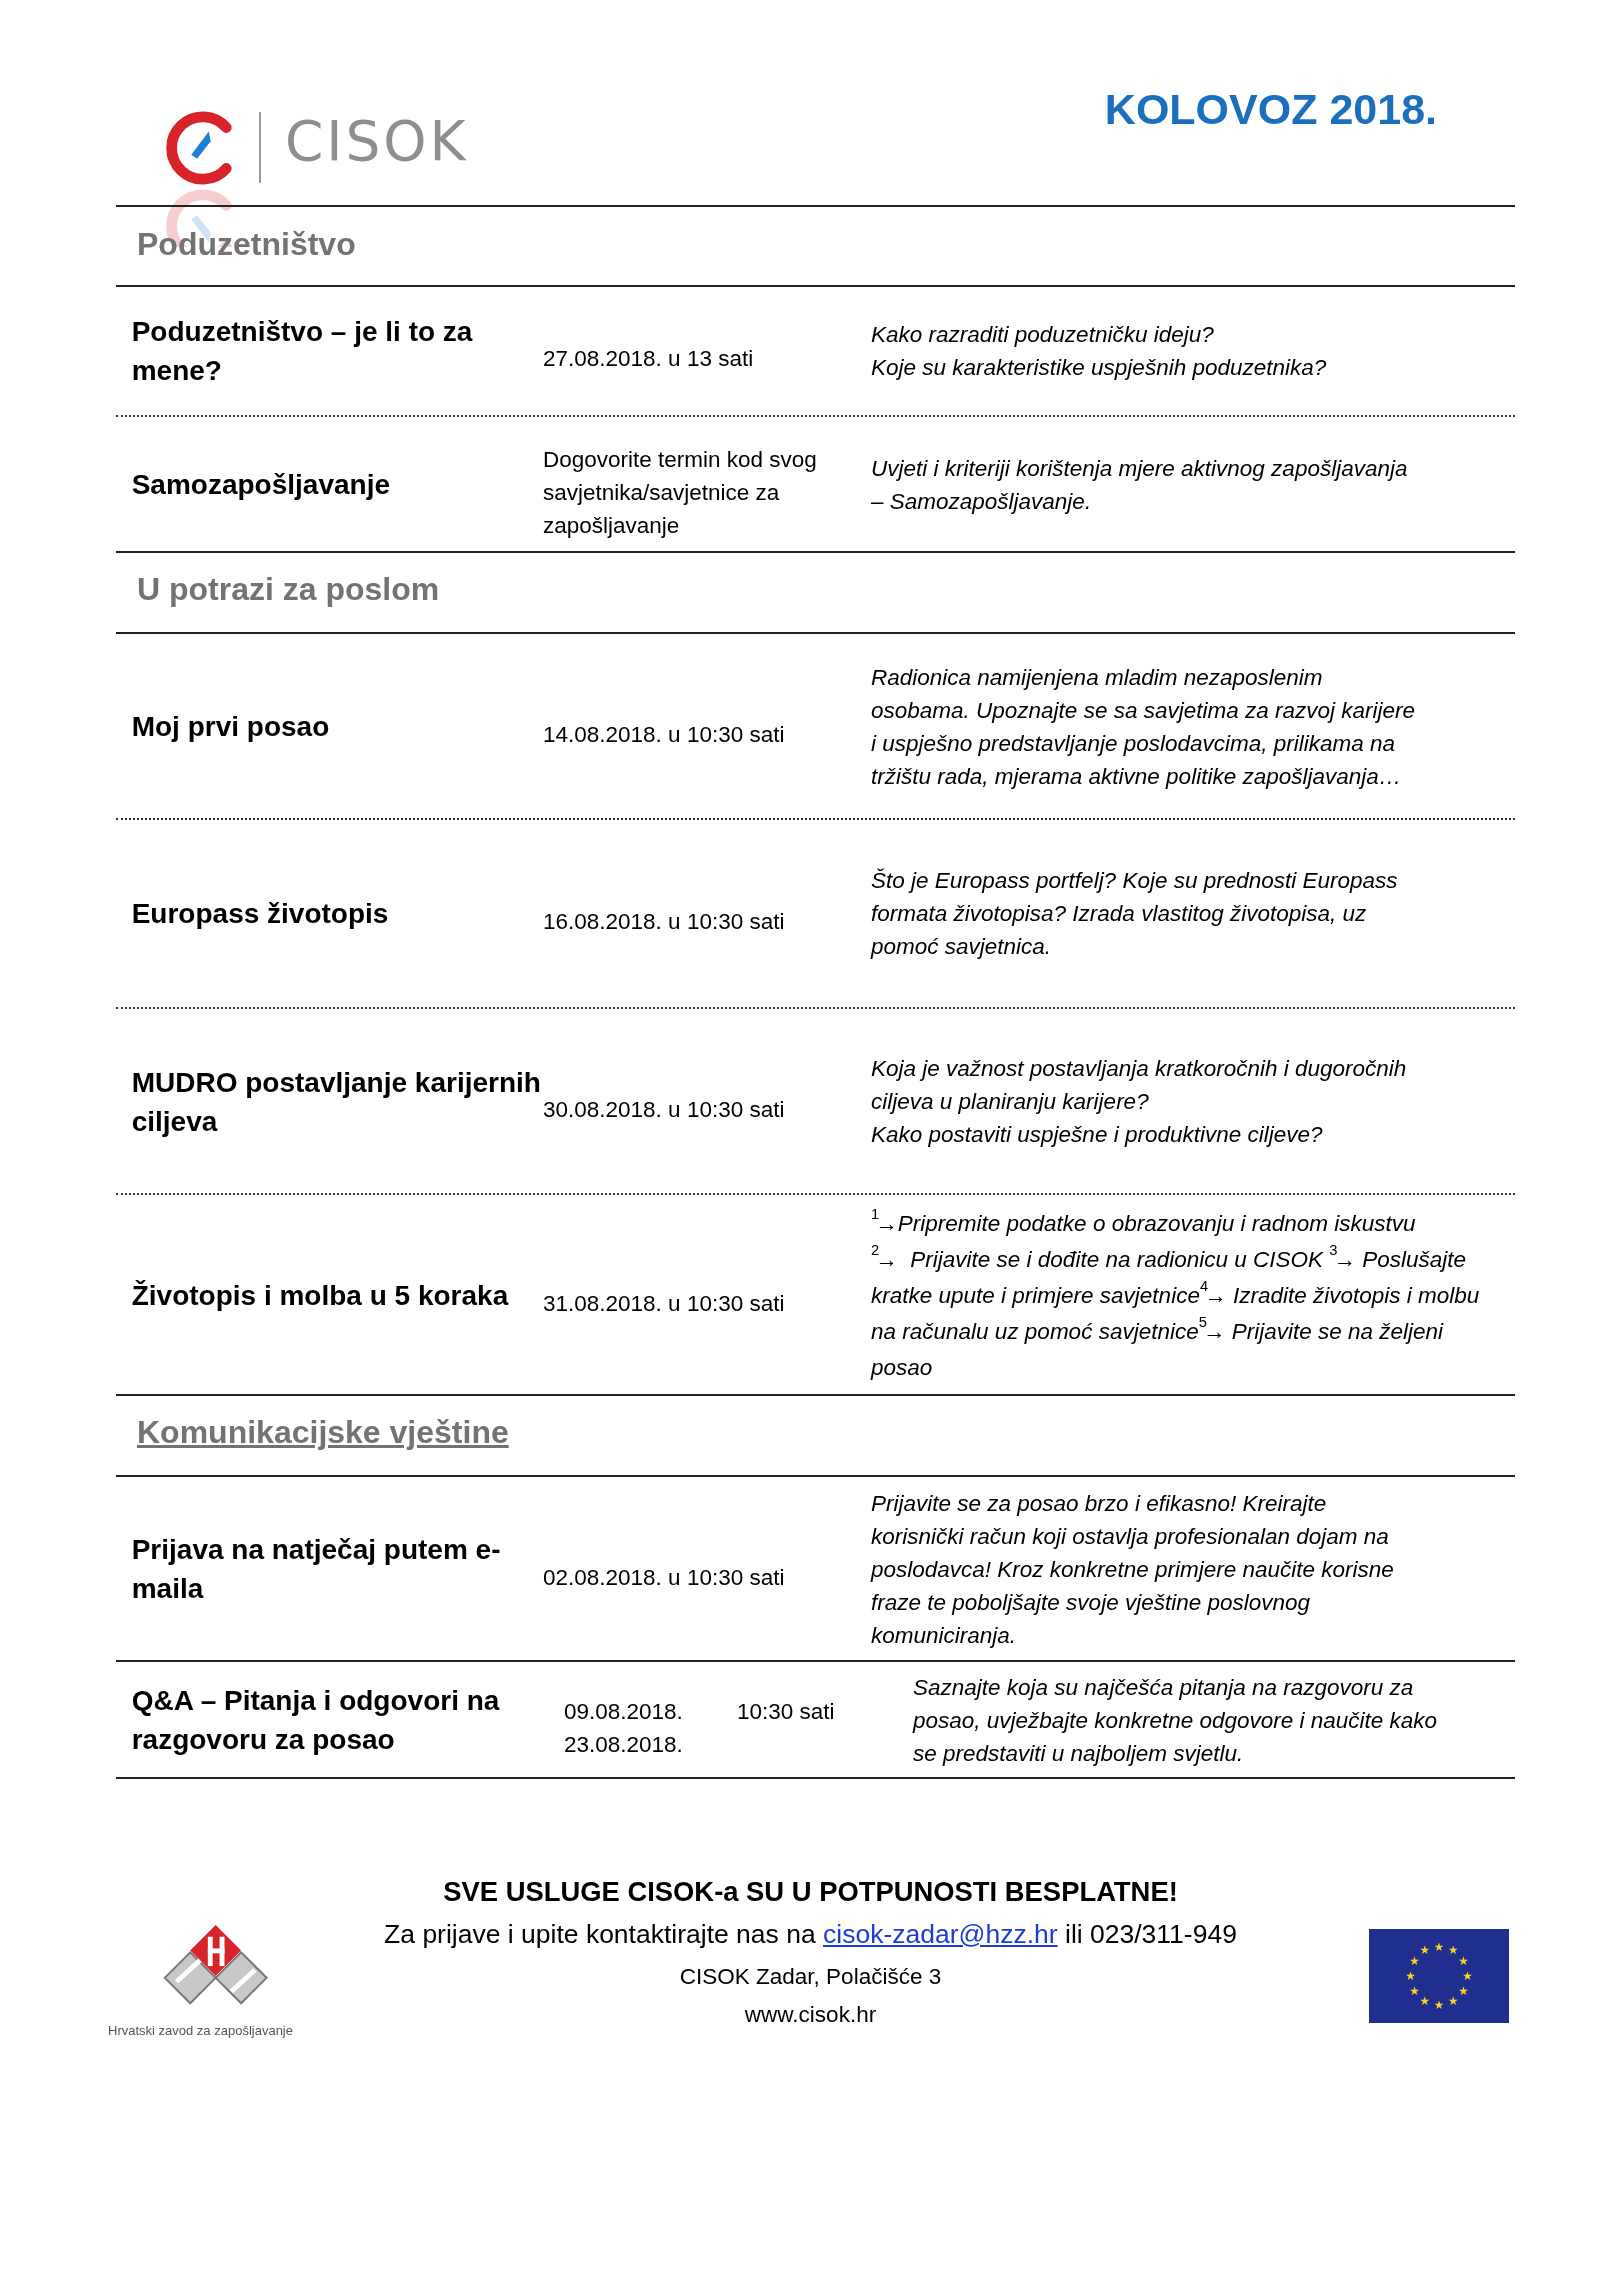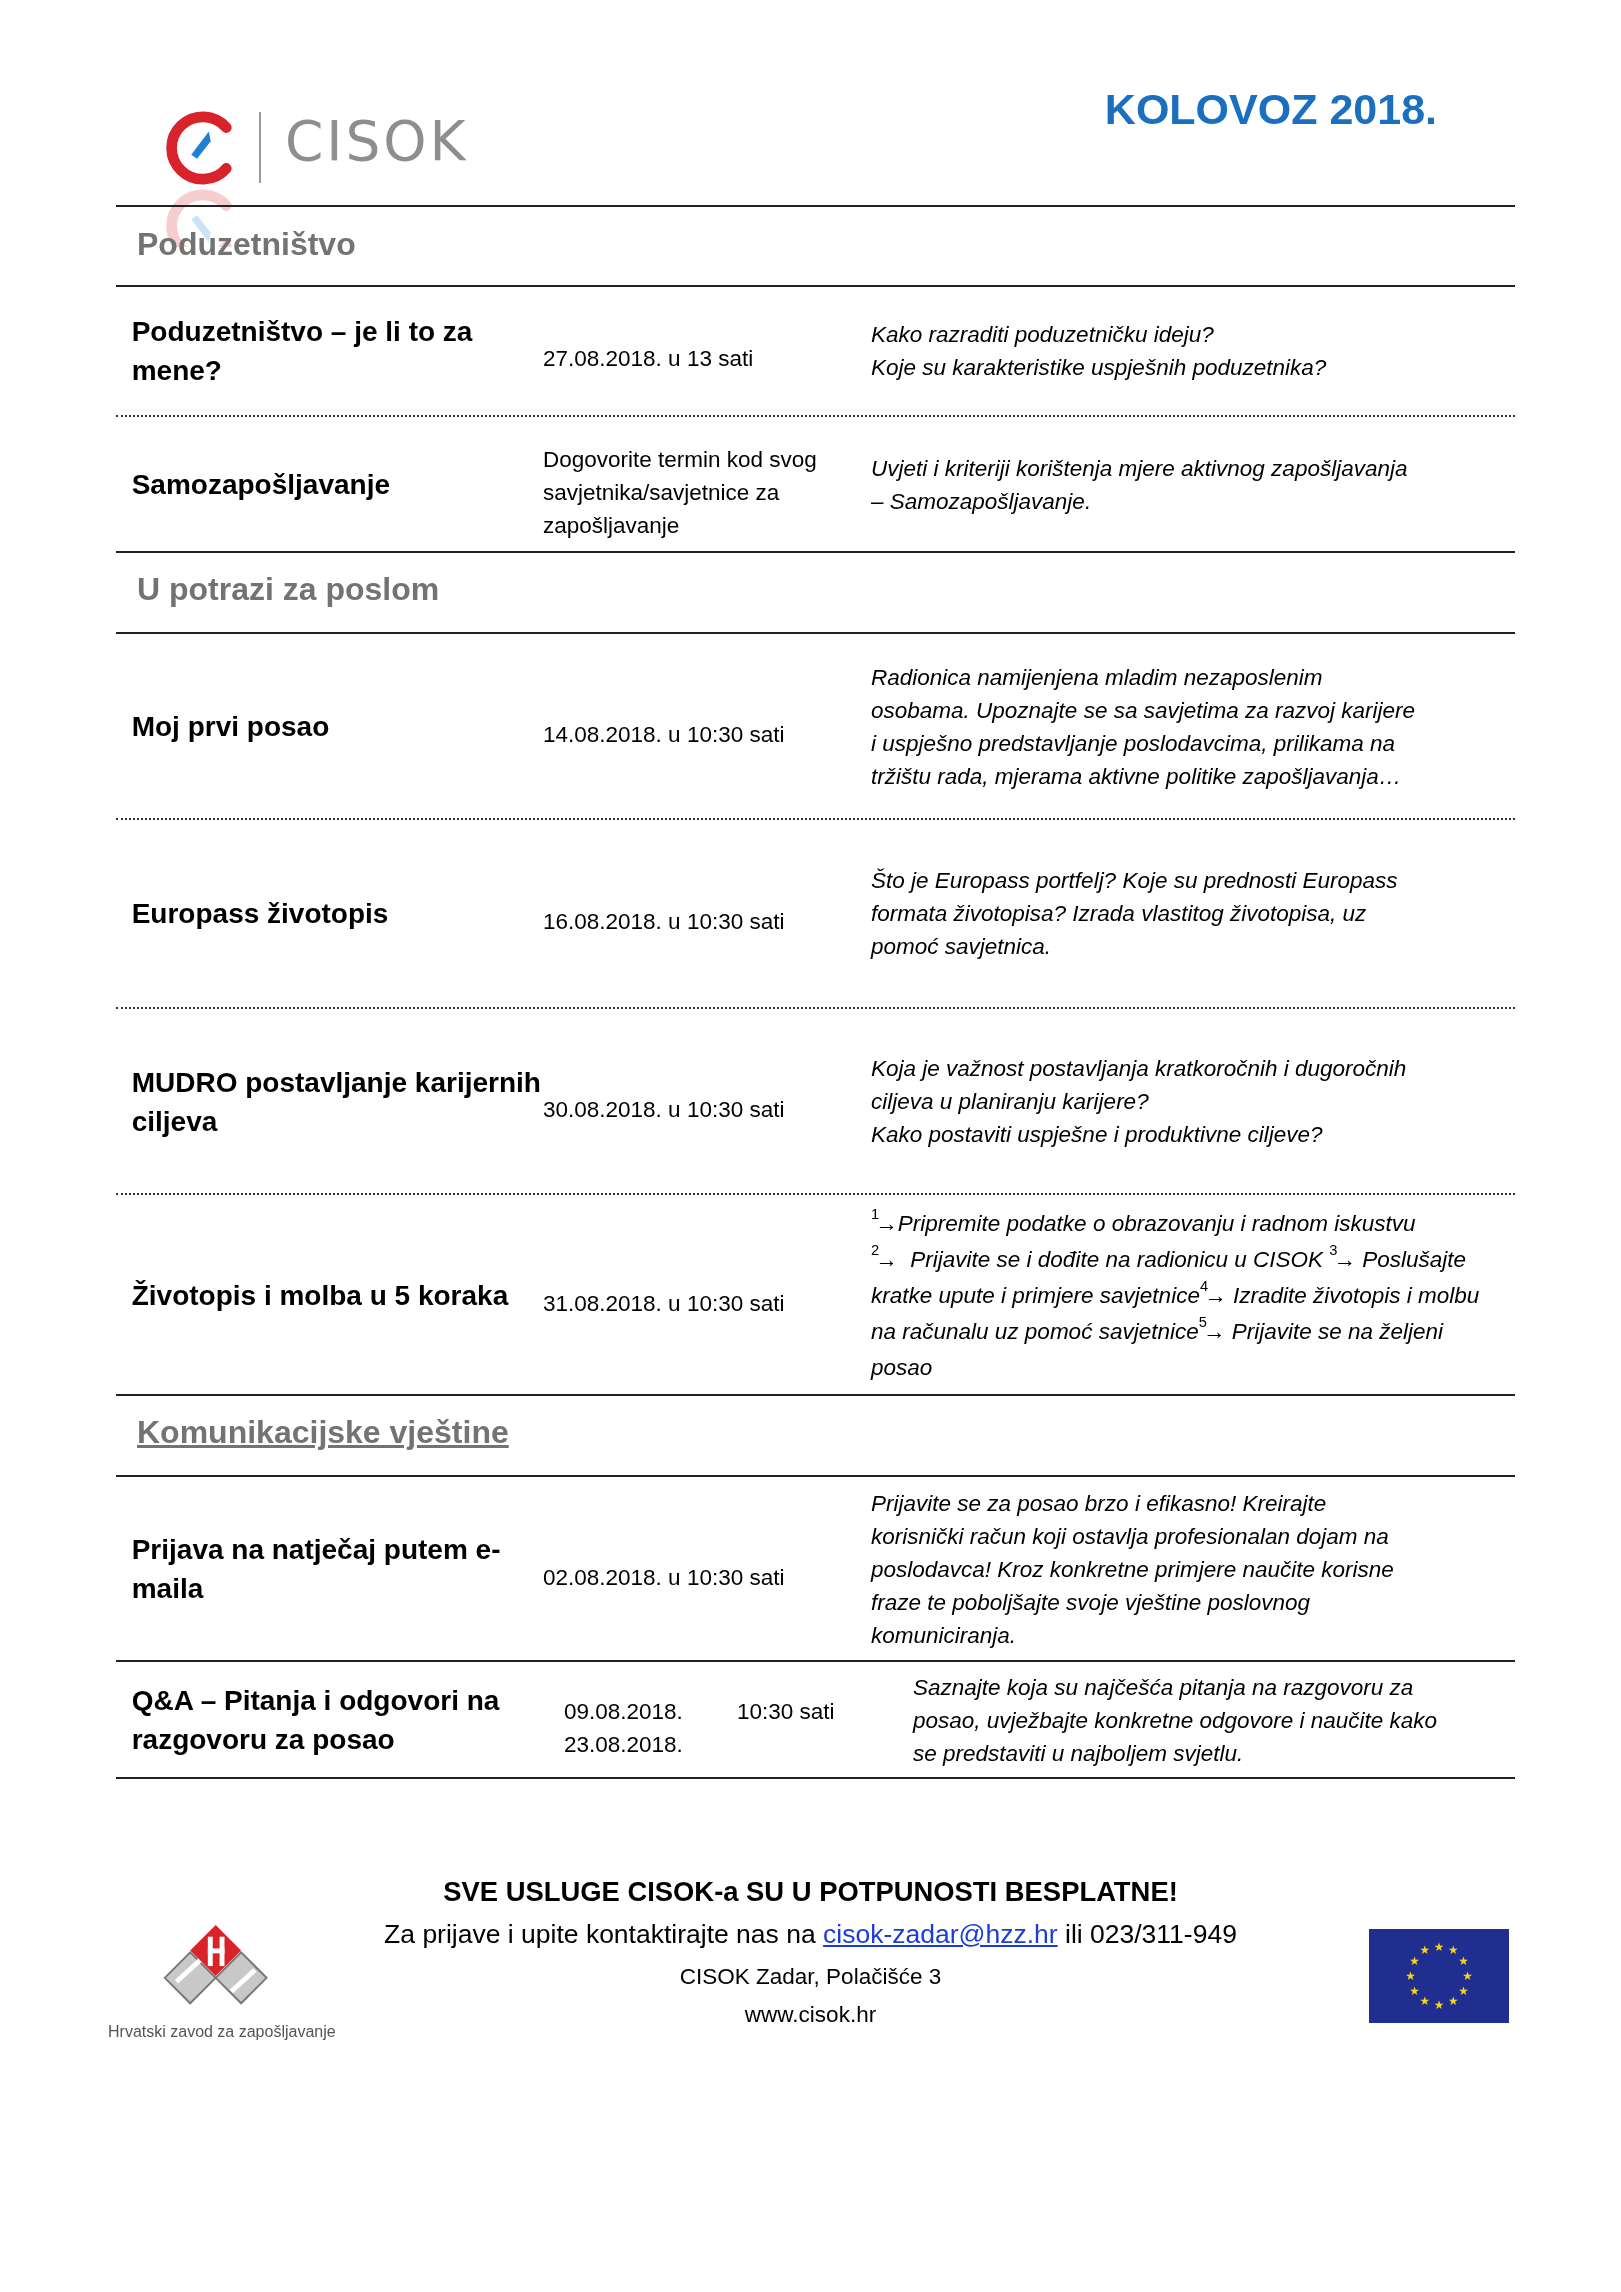--- a/index.html
+++ b/index.html
@@ -40,7 +40,7 @@
   .footer-address { top: 1964px; font-size: 22.5px; }
   .footer-web { top: 2002px; font-size: 22.5px; }
   .hzz-logo { left: 106px; top: 1921px; width: 235px; height: 127px; }
-  .hzz-caption { position: absolute; left: 2px; top: 102px; font-size: 16px; color: #555; white-space: nowrap; }
+  .hzz-caption { position: absolute; left: 2px; top: 102px; font-size: 13px; color: #555; white-space: nowrap; }
   .eu-flag { left: 1369px; top: 1929px; width: 140px; height: 94px; background: #1f2e8f; }
 </style>
 </head>

